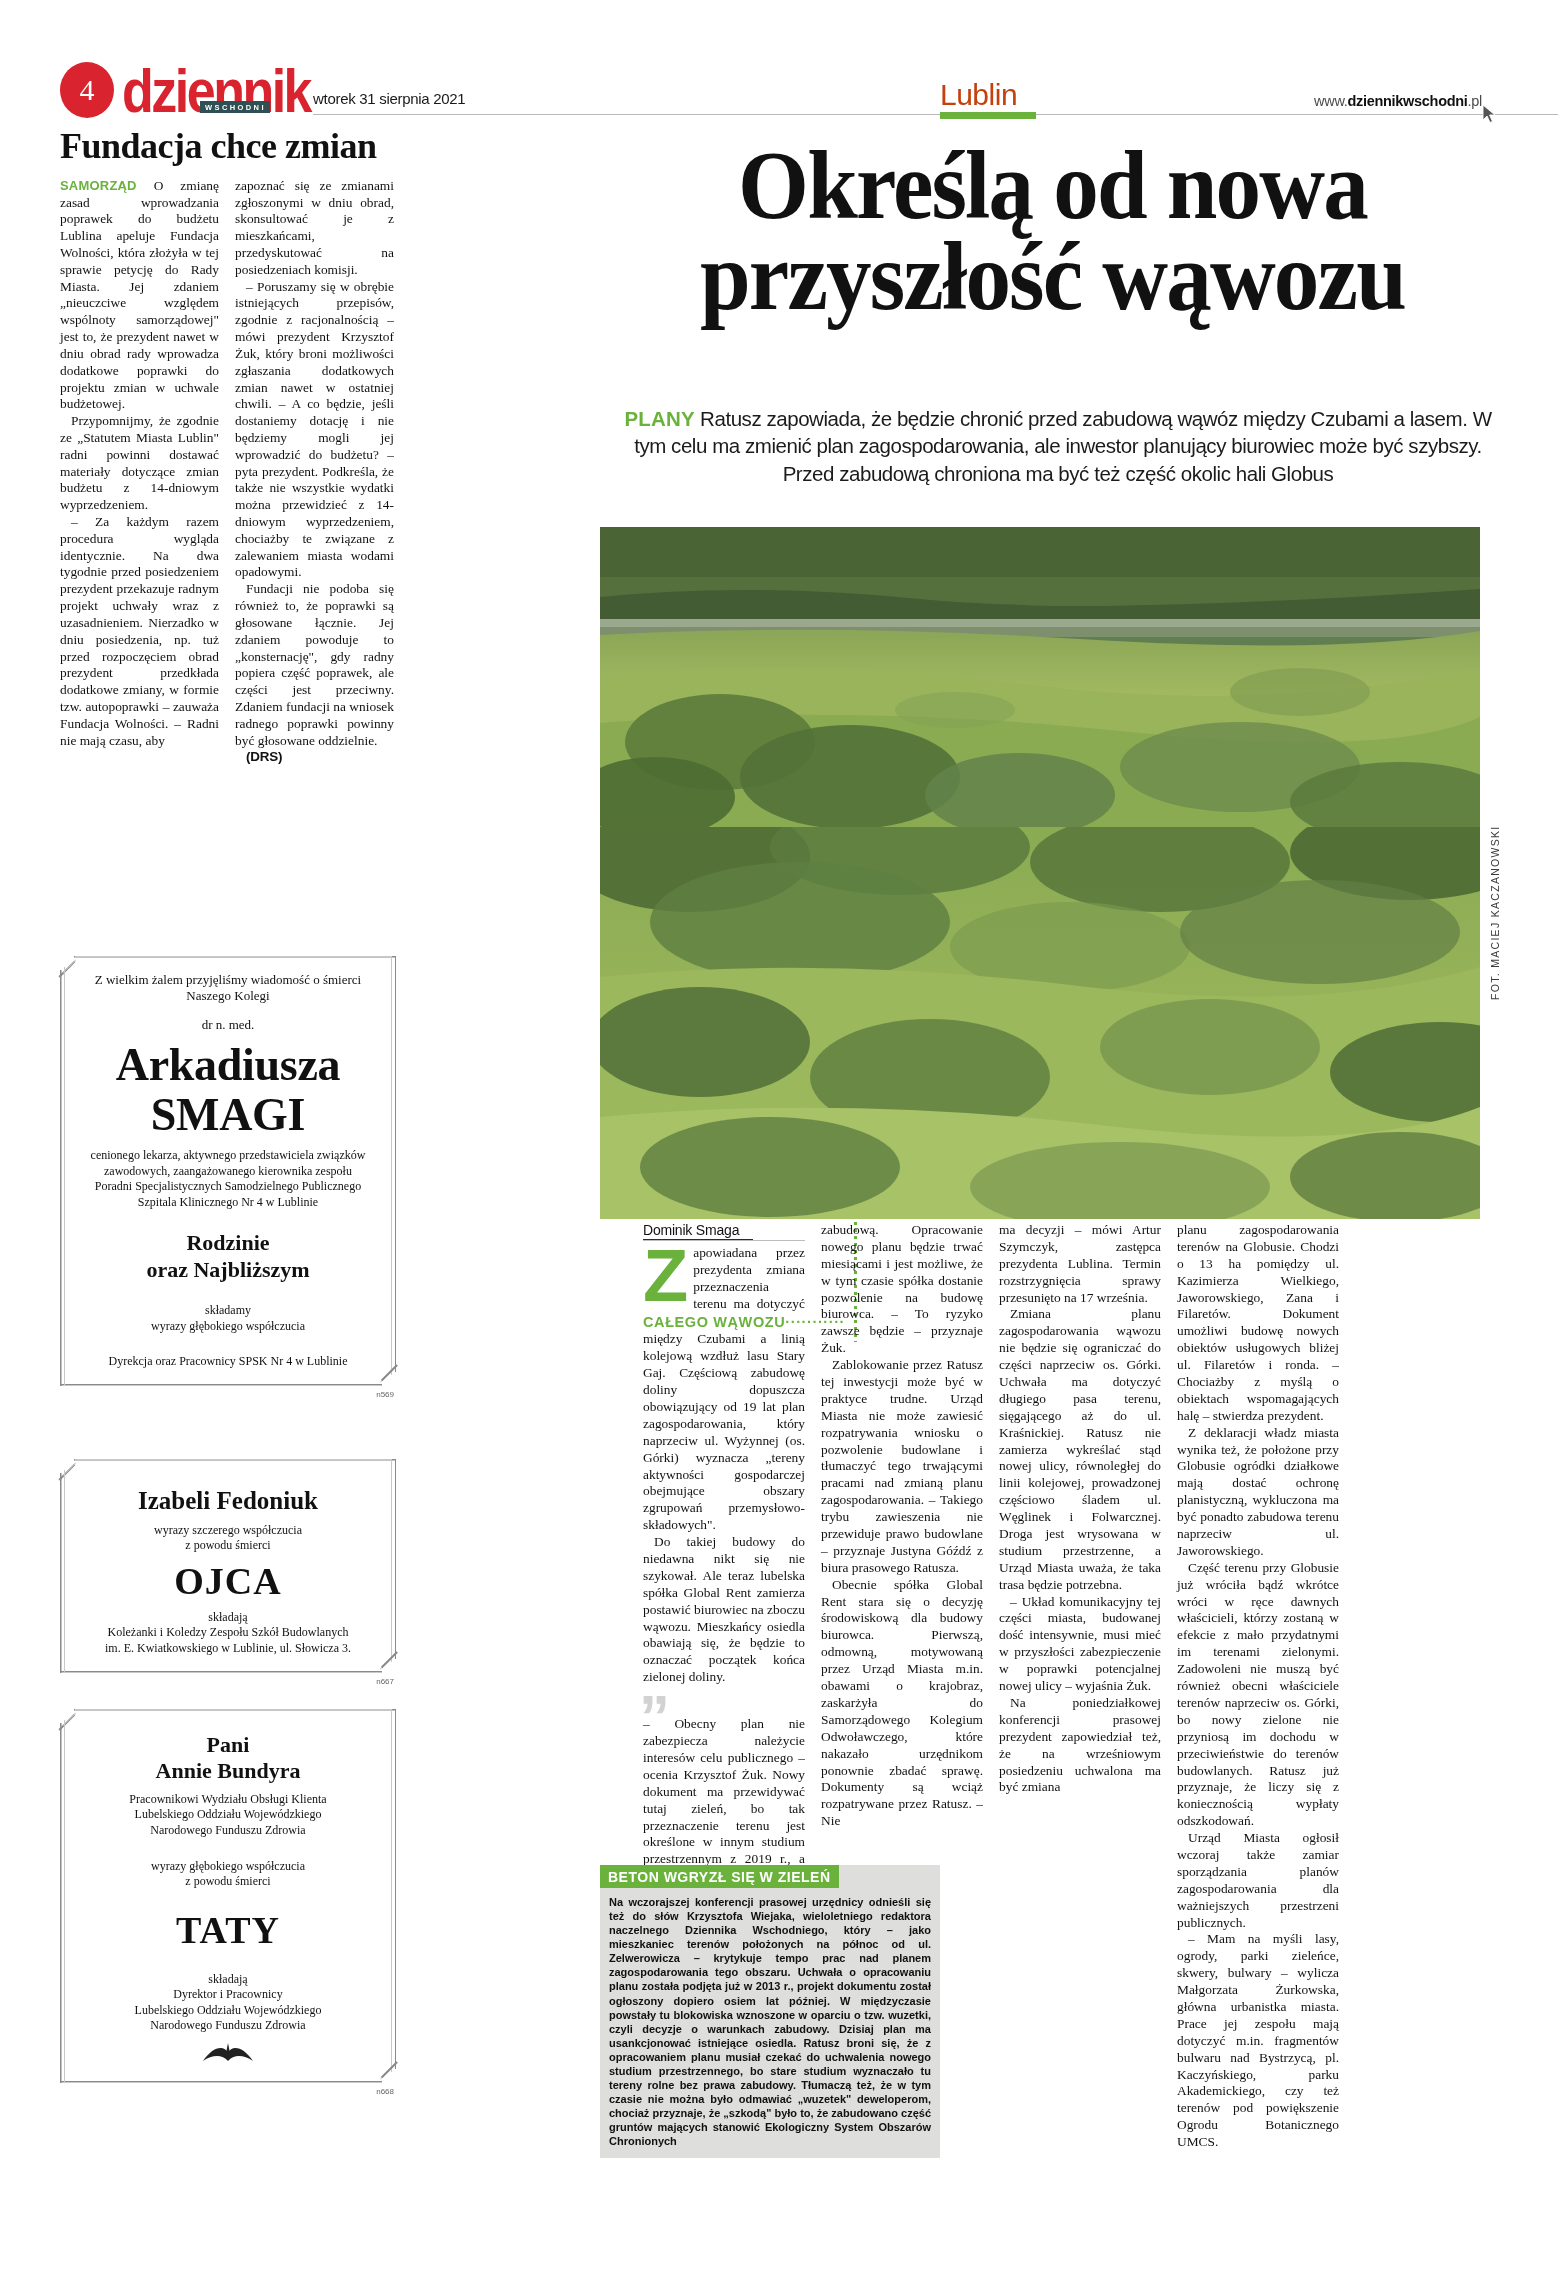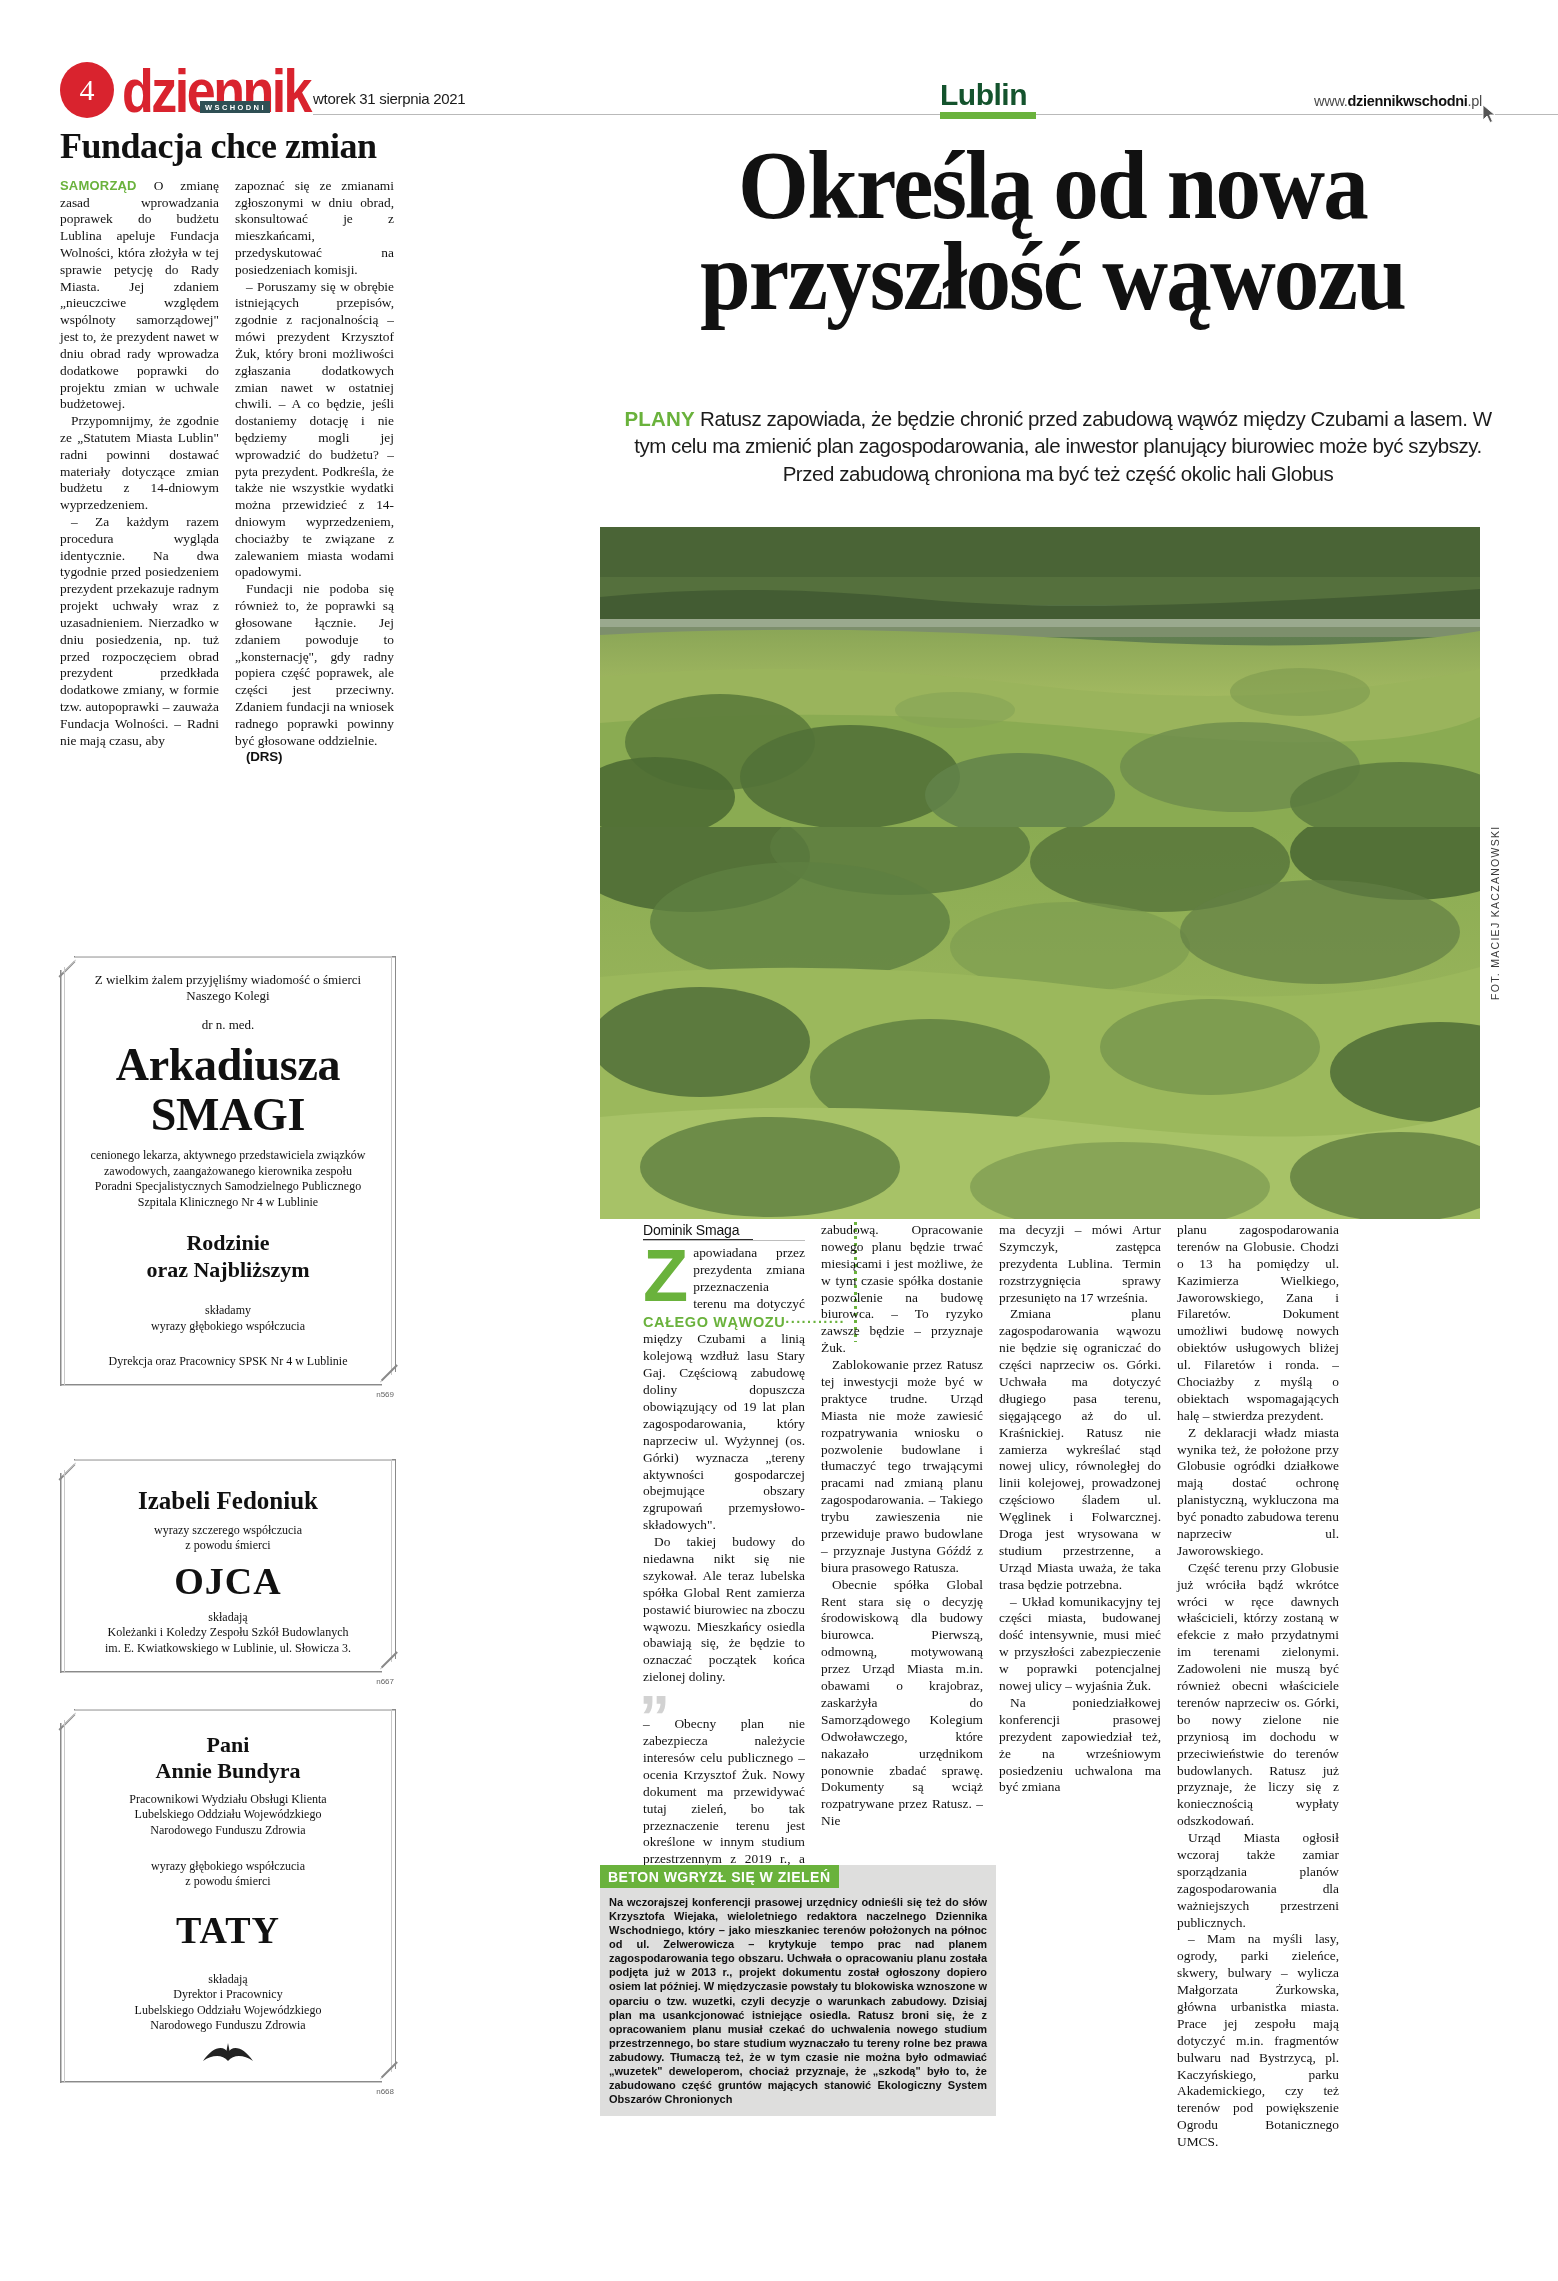--- a/index.html
+++ b/index.html
@@ -36,7 +36,7 @@
   .rule-top{position:absolute;left:253px;top:52px;width:1247px;height:1px;background:#b9b9b9;}
   .section-title{
     position:absolute;left:880px;top:16px;font-family:"Liberation Sans",sans-serif;
-    font-size:30px;color:#14532d;font-weight:700;letter-spacing:-0.5px;
+    font-size:30px;color:#c2410c;font-weight:400;letter-spacing:-0.5px;
   }
   .section-underline{position:absolute;left:880px;top:50px;width:96px;height:7px;background:#6ab23c;}
   .site-url{

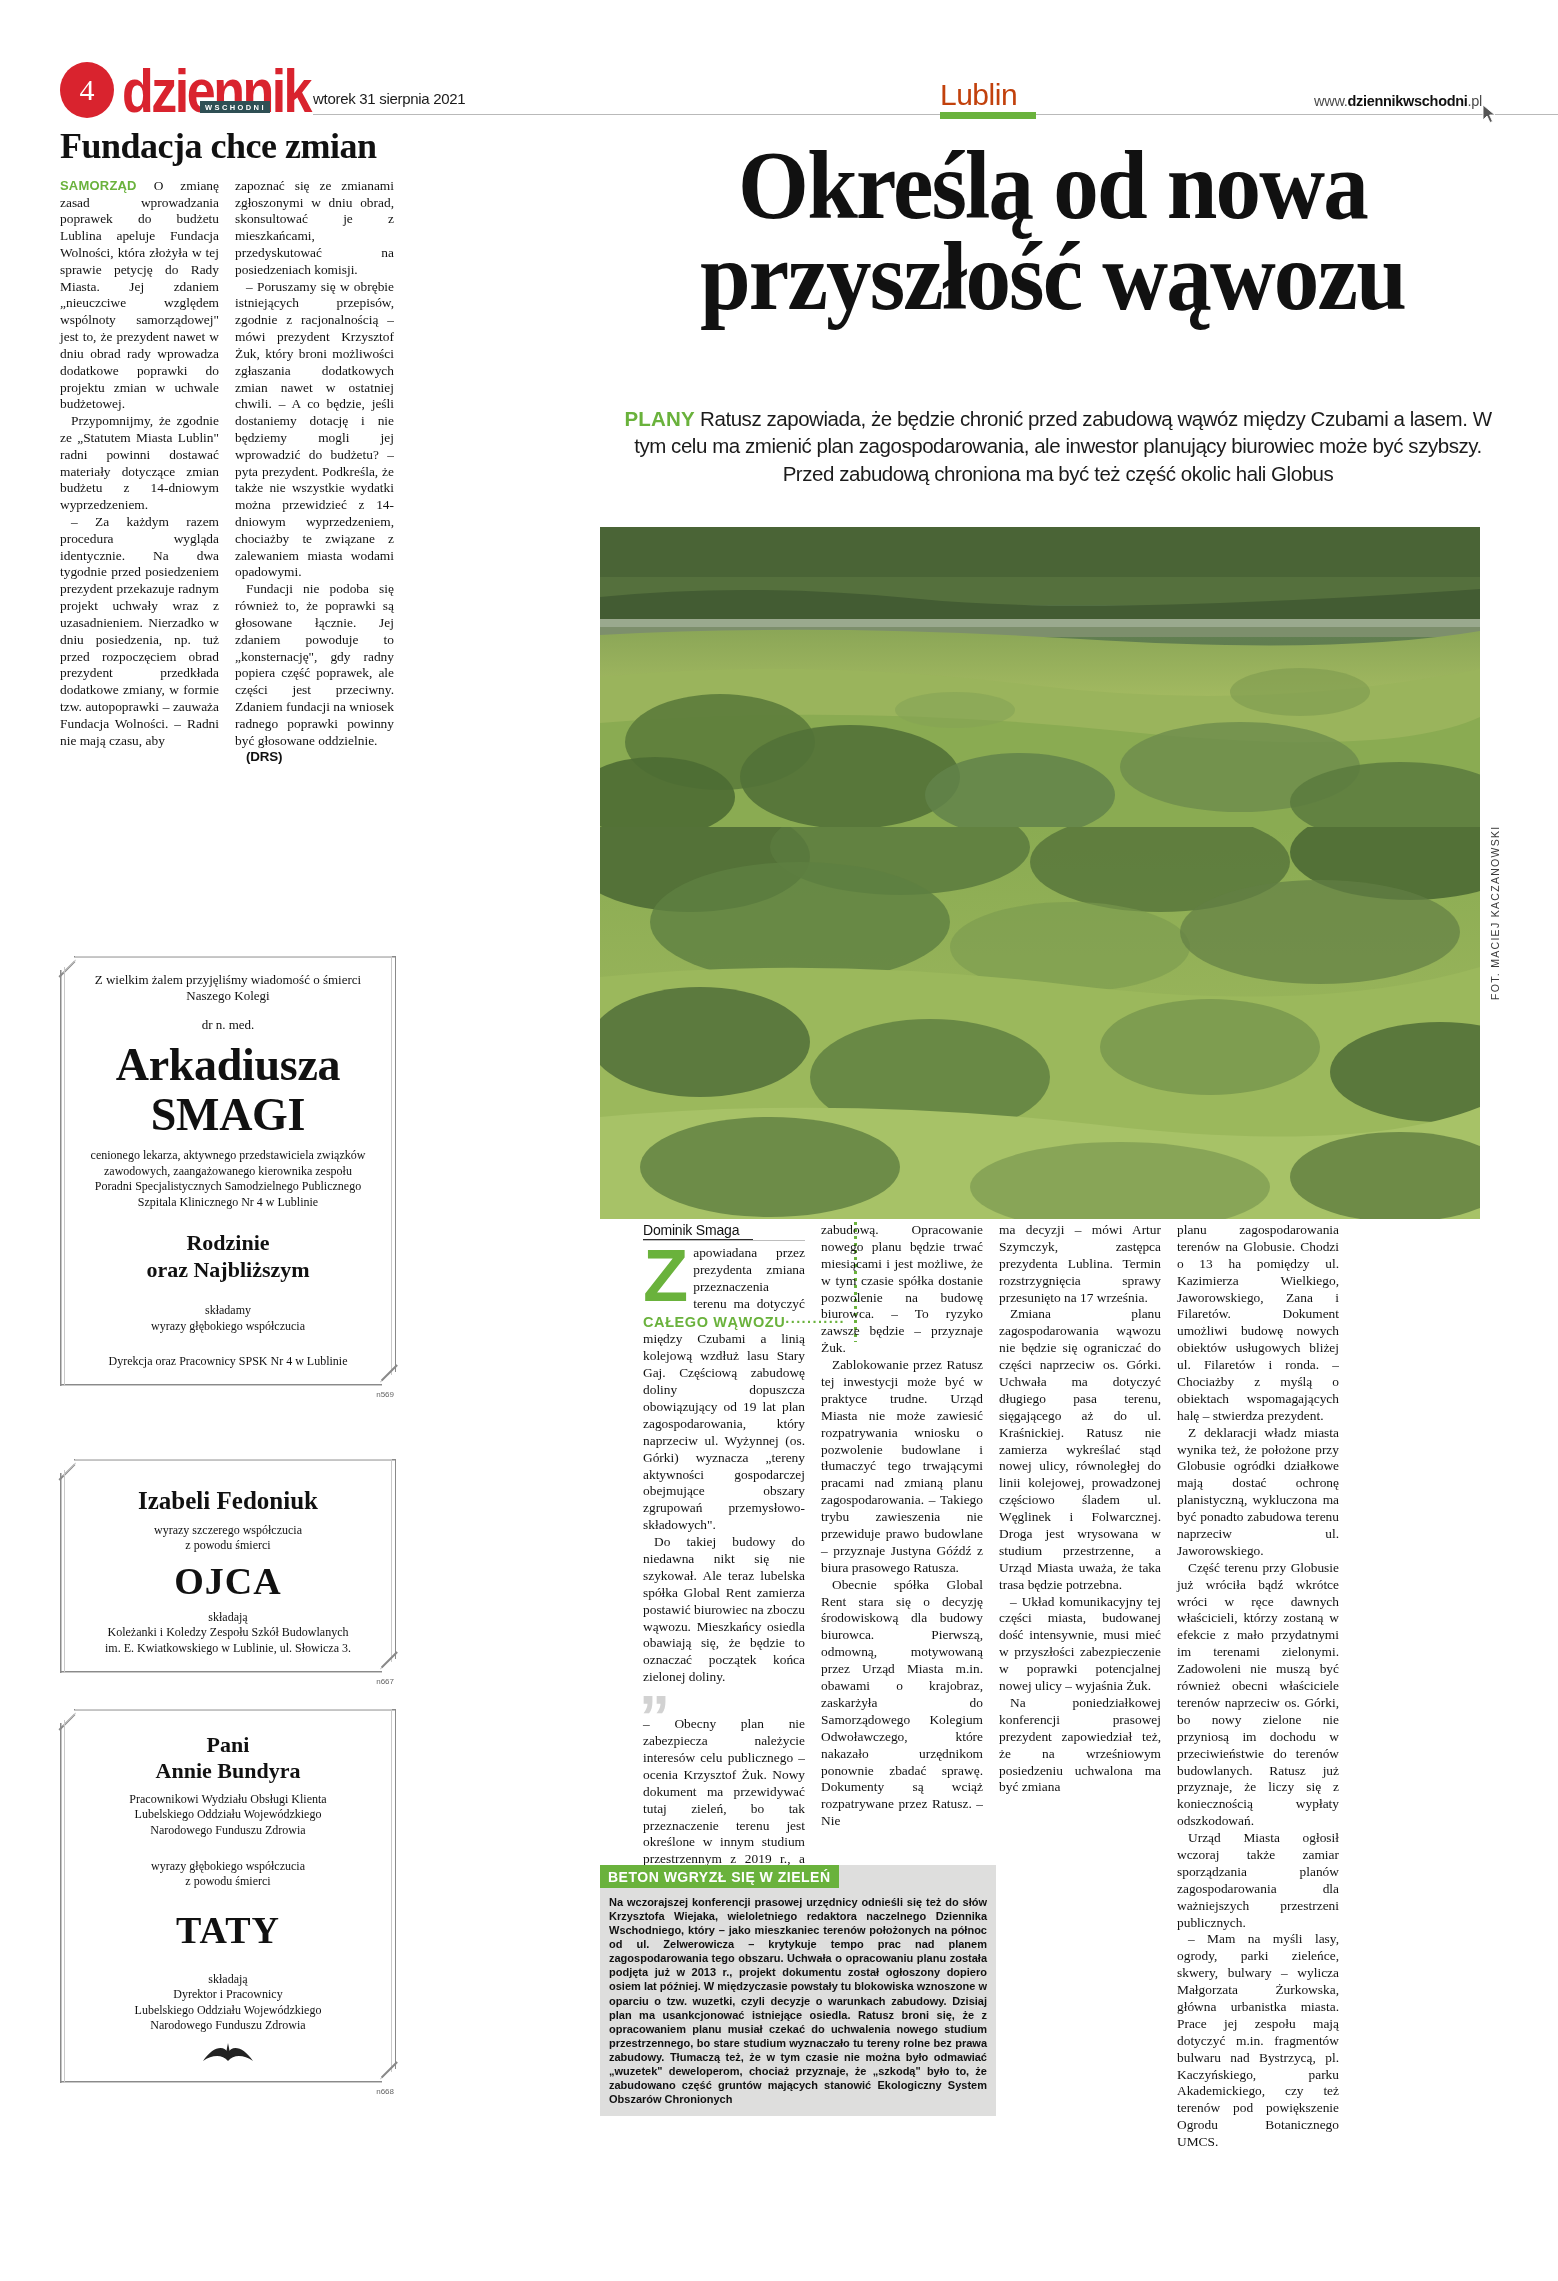--- a/index.html
+++ b/index.html
@@ -185,7 +185,7 @@
 
   
   .graybox{
-    position:absolute;left:600px;top:1865px;width:396px;background:#dededd;
+    position:absolute;left:600px;top:1865px;width:340px;background:#dededd;
     padding:0 0 10px 0;box-sizing:border-box;
   }
   .graybox-head{

